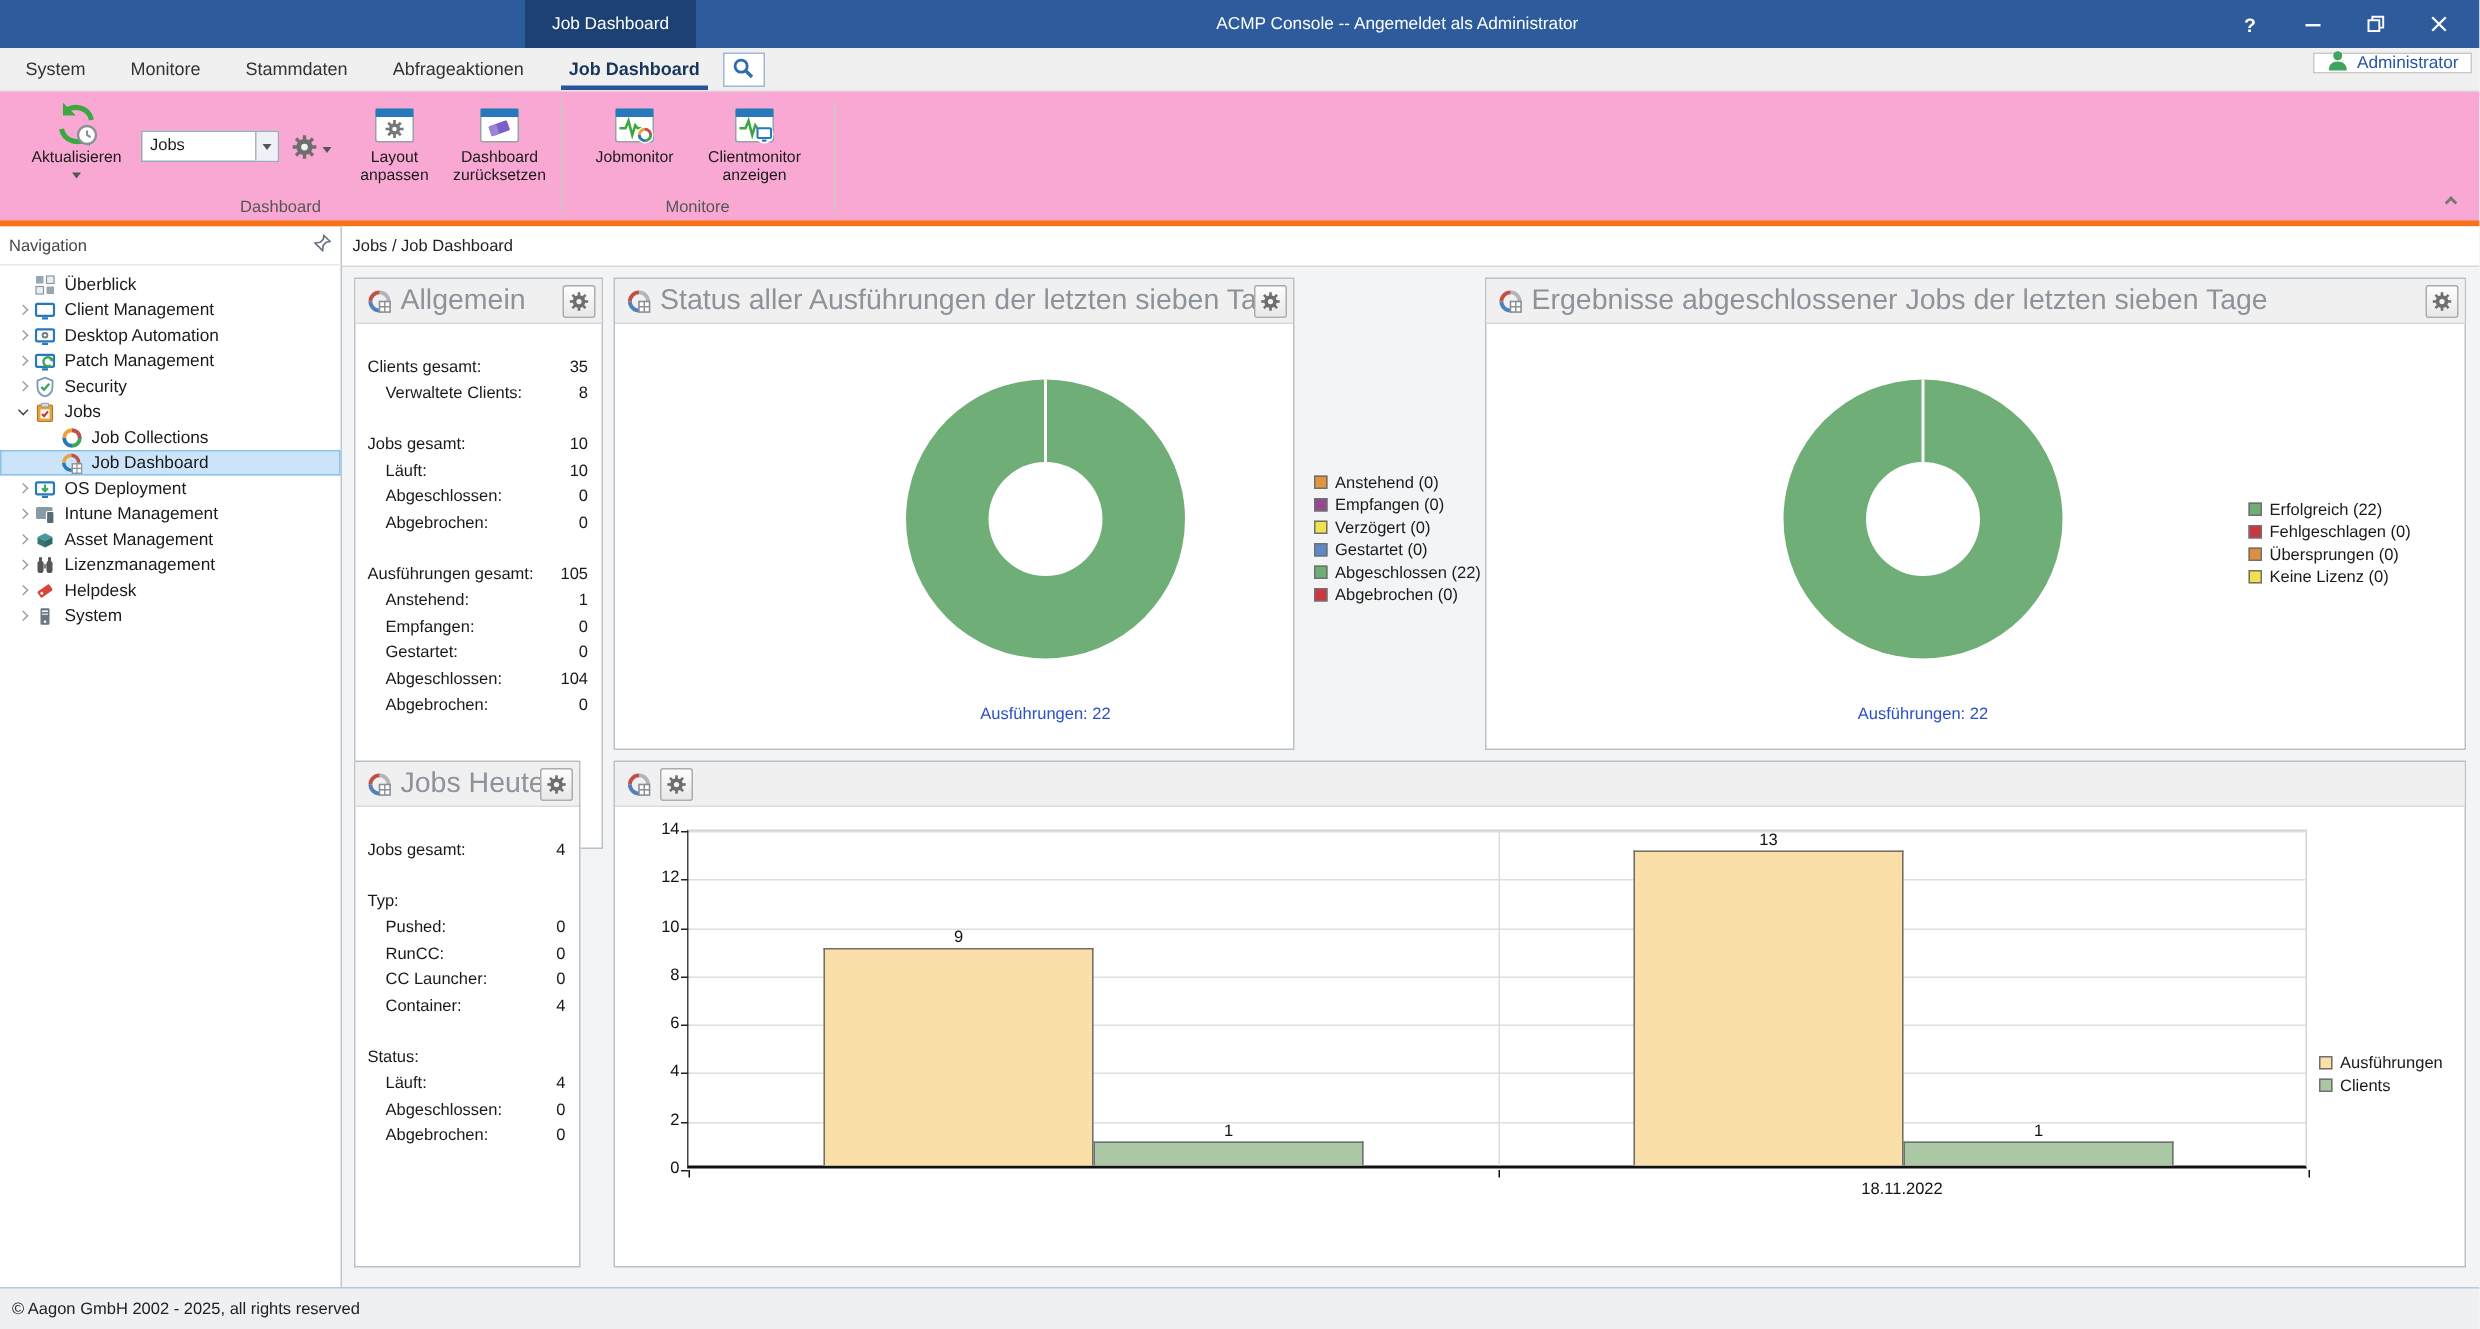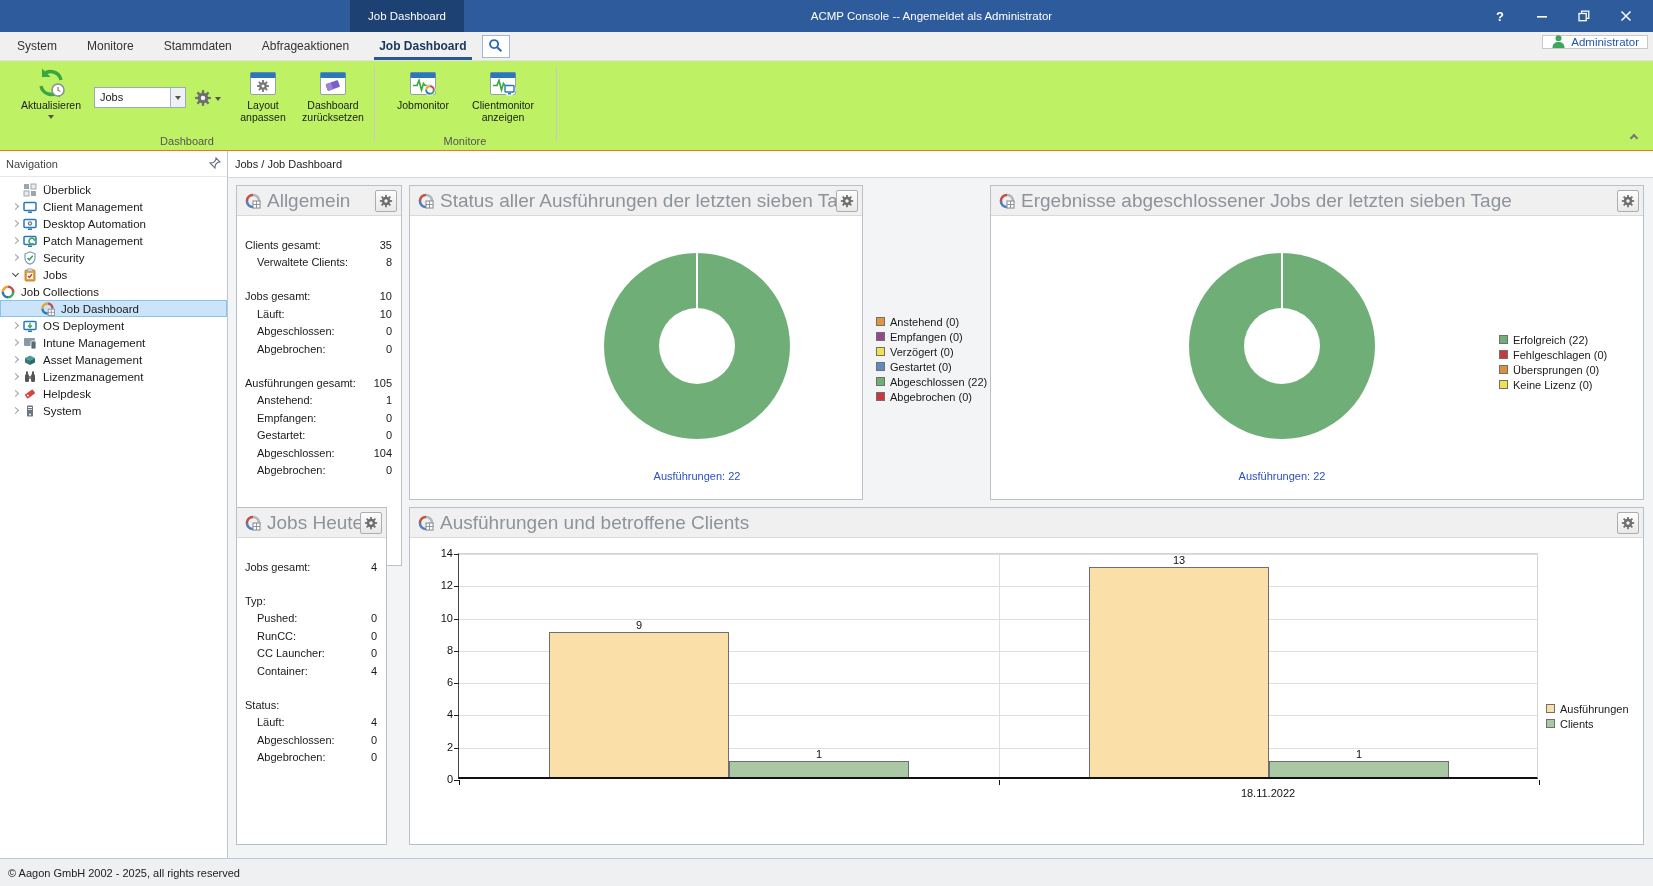--- a/index.html
+++ b/index.html
@@ -24,7 +24,7 @@
   .user-chip { position:absolute; right:5px; top:3px; height:14px; background:#fff; border:1px solid #c9c9c9; display:flex; align-items:center; gap:5px; padding:0 8px; color:#2456a8; font-size:11.5px; }
 
   
-  .ribbon { position:absolute; left:0; top:61px; width:100%; height:90px; background:#bef264; border-bottom:1px solid #f97316; }
+  .ribbon { position:absolute; left:0; top:61px; width:100%; height:90px; background:#f9a8d4; border-bottom:4px solid #f97316; }
   .rb-big { position:absolute; top:5px; display:flex; flex-direction:column; align-items:center; cursor:default; }
   .rb-icon { height:34px; display:flex; align-items:center; justify-content:center; }
   .rb-label { font-size:10.5px; line-height:11.5px; text-align:center; color:#1a1a1a; }

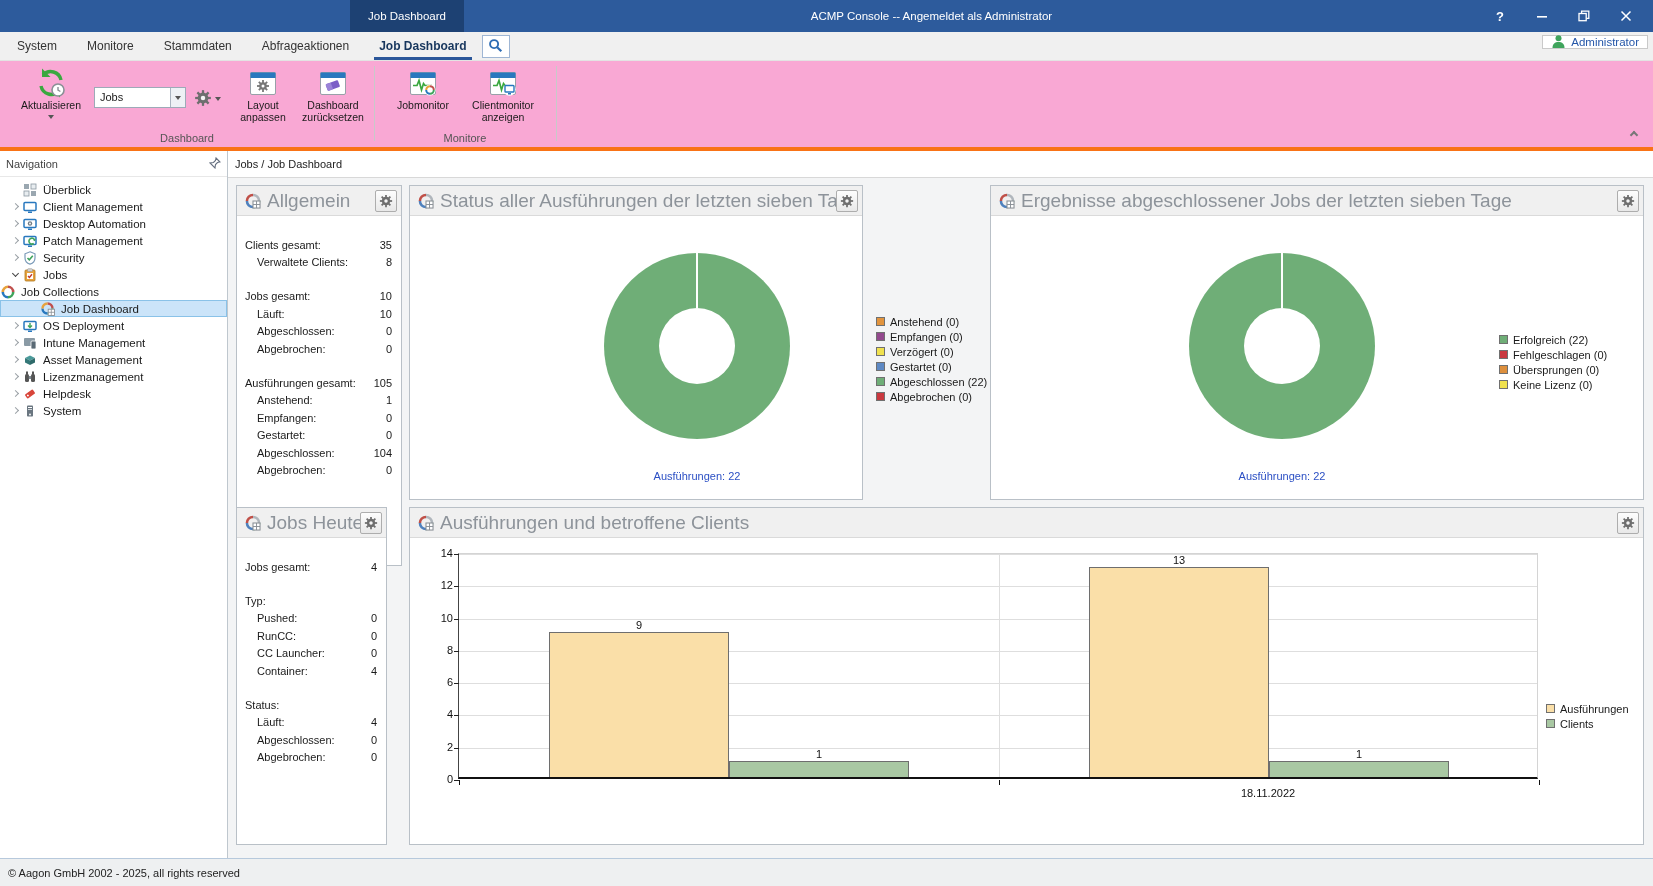--- a/index.html
+++ b/index.html
@@ -347,7 +347,7 @@
             </span>
             <span class="tree-label">Jobs</span>
           </div>
-          <div class="tree-row" style="">
+          <div class="tree-row" style="padding-left: 40px;">
             <span class="tree-icon">
               <svg width="14" height="14" viewBox="0 0 14 14">
                 <g fill="none" stroke-width="2.6">

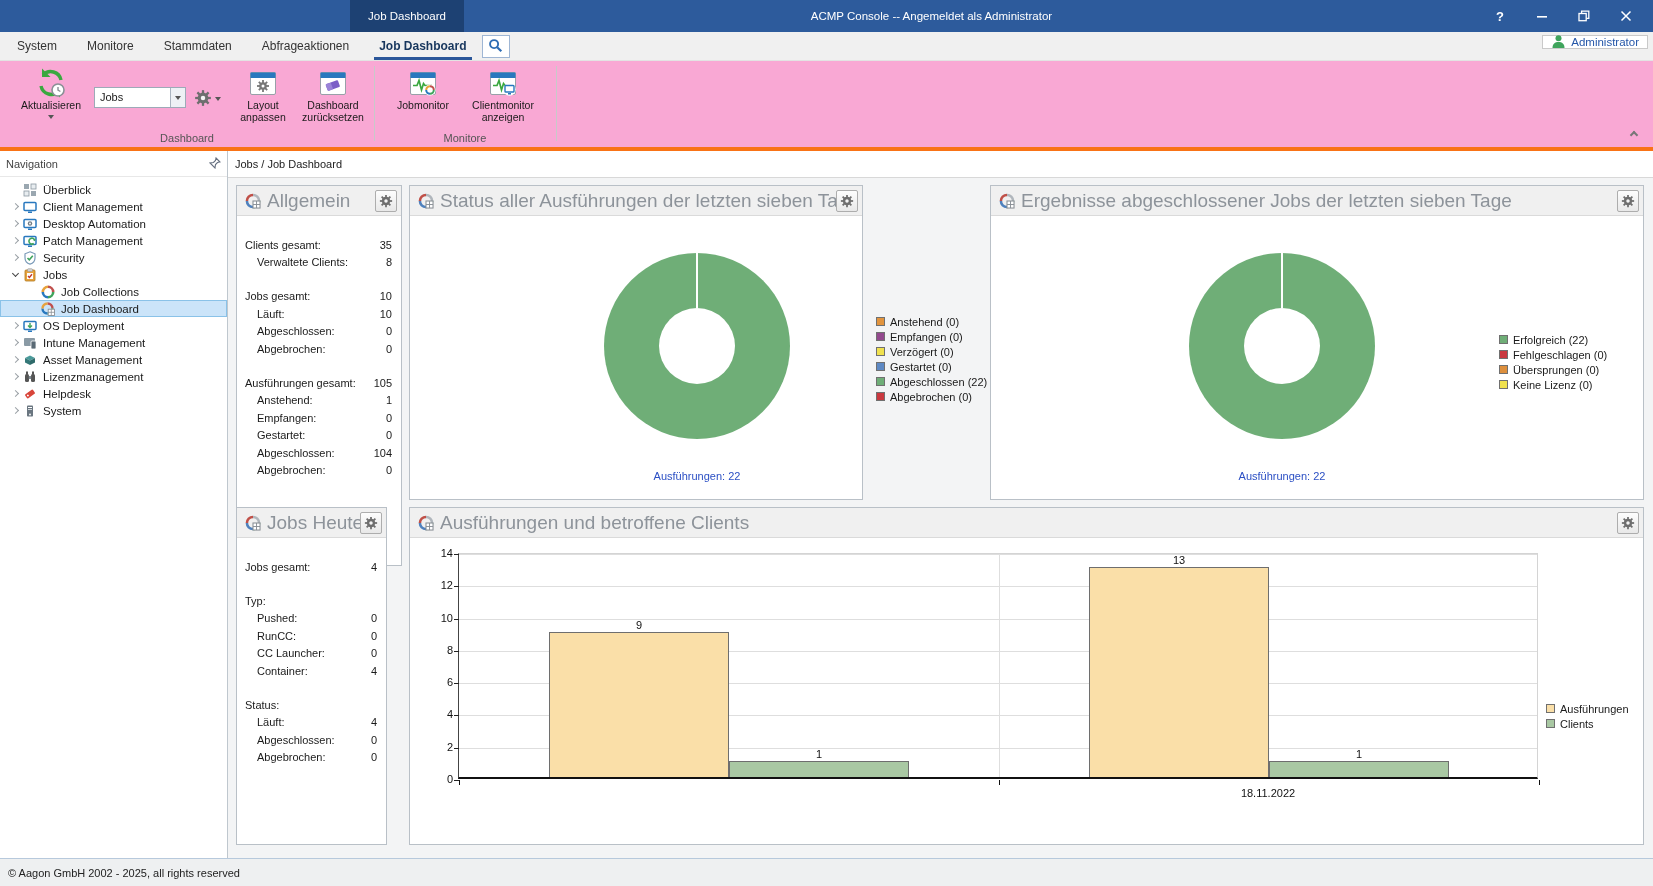--- a/index.html
+++ b/index.html
@@ -744,7 +744,6 @@
                 <rect x="7.5" y="7.5" width="6.6" height="6.6" fill="#fff" stroke="#8a9096" stroke-width="1"></rect>
                 <path d="M7.5 10.8 H14.1 M10.8 7.5 V14.1" stroke="#8a9096" stroke-width="0.9"></path>
               </svg></span>
-          <span class="panel-title">Ausführungen und betroffene Clients</span>
           <span class="gearbtn">
               <svg width="14" height="14" viewBox="0 0 16 16">
                 <g stroke="#6e6e6e" stroke-width="2">

